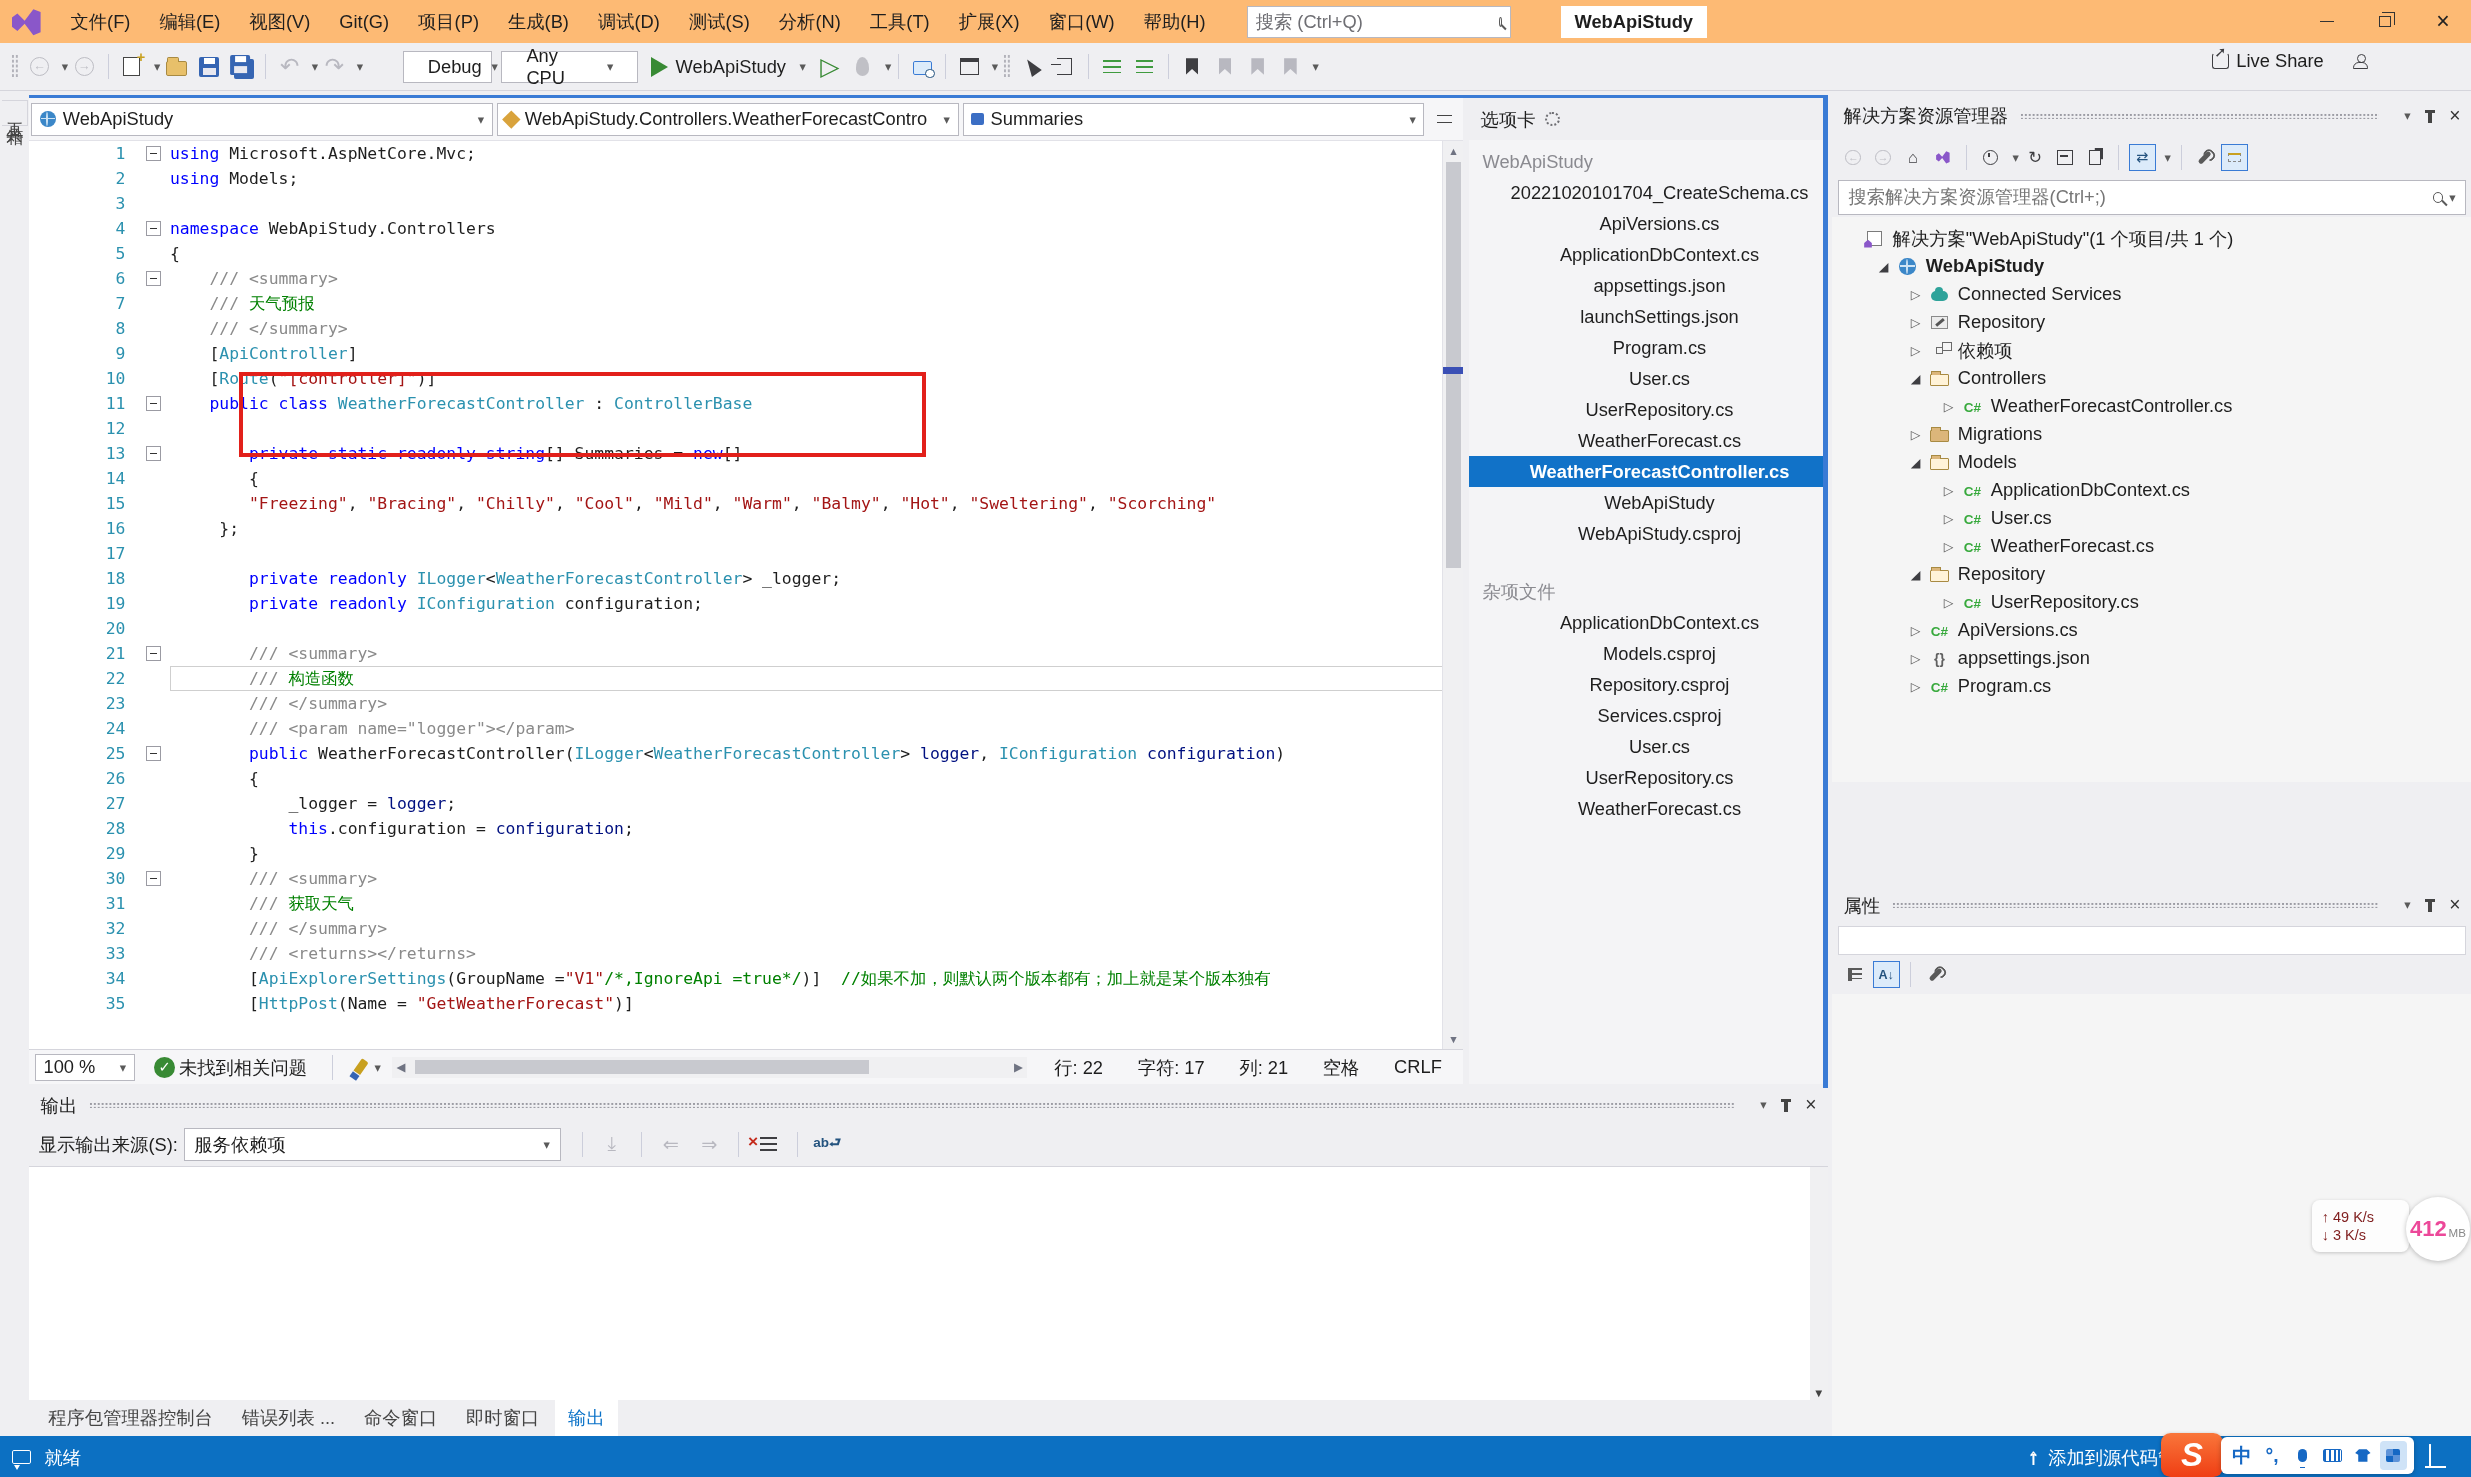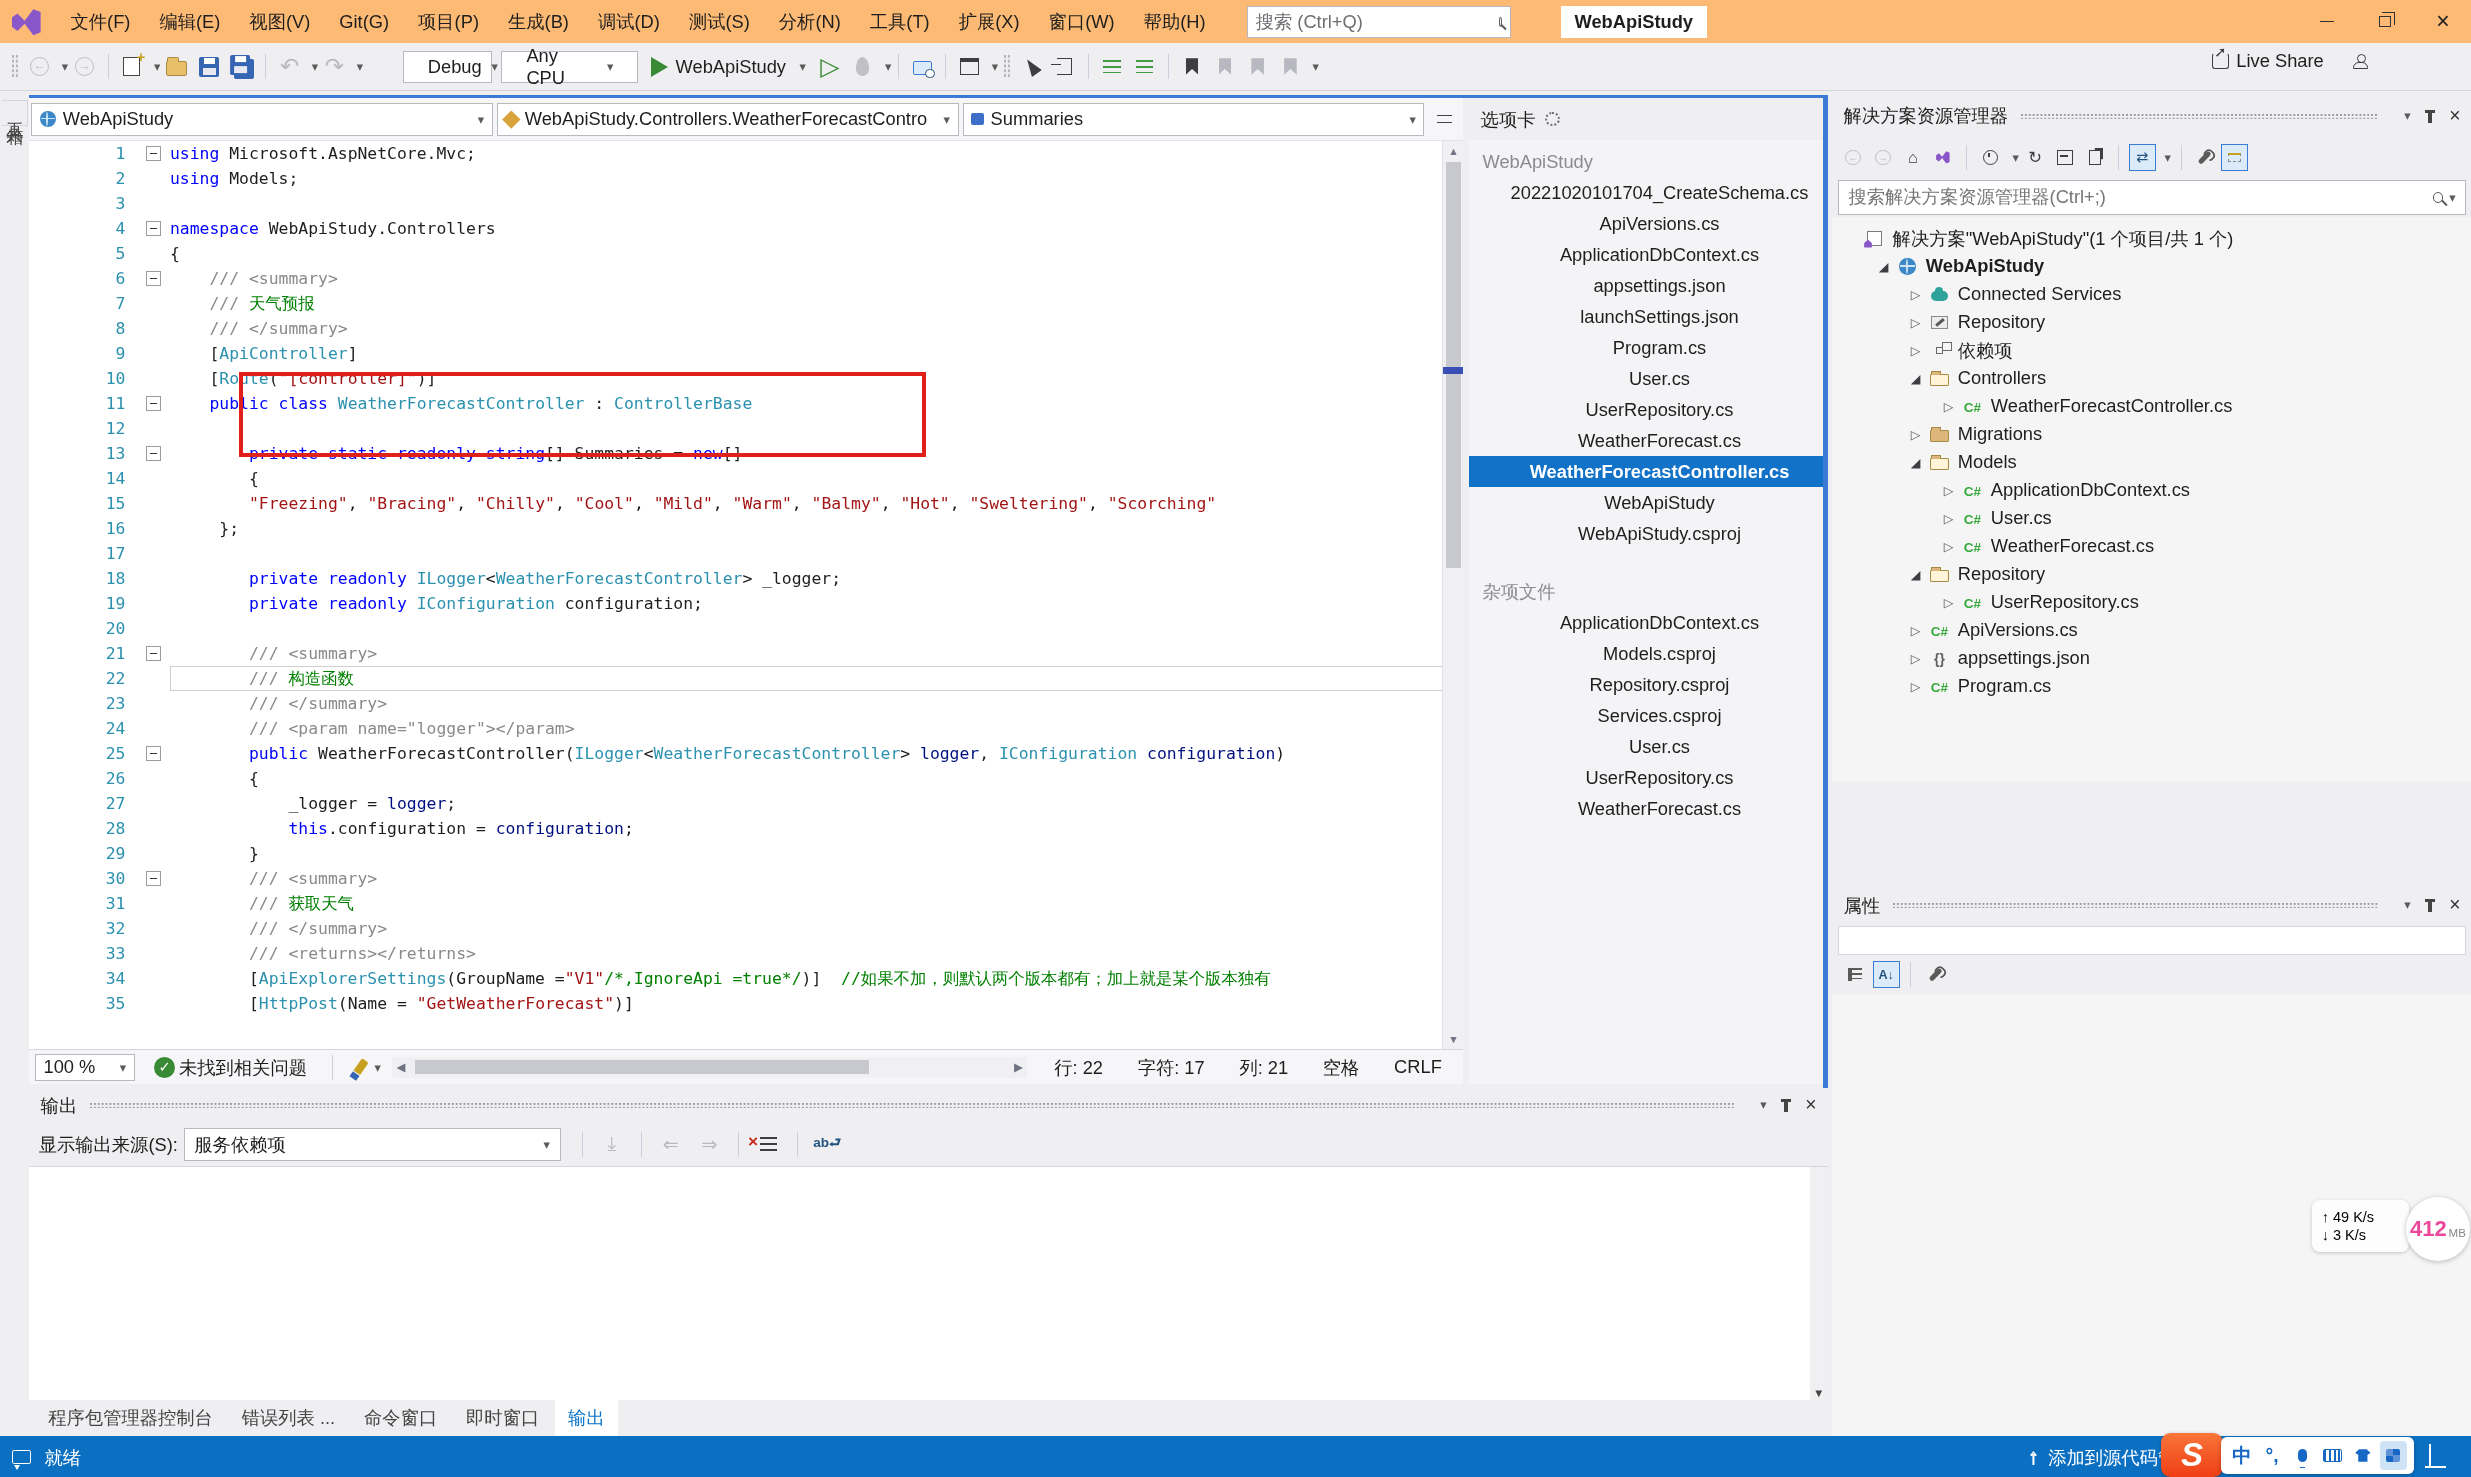--- a/index.html
+++ b/index.html
@@ -214,7 +214,7 @@
   .ic-kbd { width:19.3px; height:12.6px; border:1.9px solid #1668C4; border-radius:1.9px; background:repeating-linear-gradient(90deg,#1668C4 0 1.9px, transparent 1.9px 4.8px); }
   .ic-shirt { width:15.4px; height:12.6px; background:#1668C4; clip-path:polygon(25% 0,75% 0,100% 30%,80% 45%,80% 100%,20% 100%,20% 45%,0 30%); }
   .ic-grid2 { width:13.5px; height:13.5px; background:conic-gradient(#1668C4 0 25%, #5E93D8 0 50%, #1668C4 0 75%, #5E93D8 0); border-radius:1.9px; }
-  #netpill { position:absolute; left:2312px; top:1200px; width:97px; height:52px; background:#FDFDFD; border-radius:7.7px; box-shadow:0 1px 3.9px rgba(0,0,0,.2); font-size:14.5px; color:#000000; display:flex; flex-direction:column; justify-content:center; padding-left:9.7px; gap:1.9px; }
+  #netpill { position:absolute; left:2312px; top:1200px; width:97px; height:52px; background:#FDFDFD; border-radius:7.7px; box-shadow:0 1px 3.9px rgba(0,0,0,.2); font-size:14.5px; color:#7f1d1d; display:flex; flex-direction:column; justify-content:center; padding-left:9.7px; gap:1.9px; }
   #netcircle { position:absolute; left:2406px; top:1197px; width:64px; height:64px; background:#FFFFFF; border-radius:50%; box-shadow:0 1px 4.8px rgba(0,0,0,.25); display:flex; align-items:center; justify-content:center; gap:1.9px; }
   #netcircle .mem { font-size:22px; font-weight:bold; color:#ec4899; }
   #netcircle .unit { font-size:11.6px; color:#888; margin-top:7.7px; }

